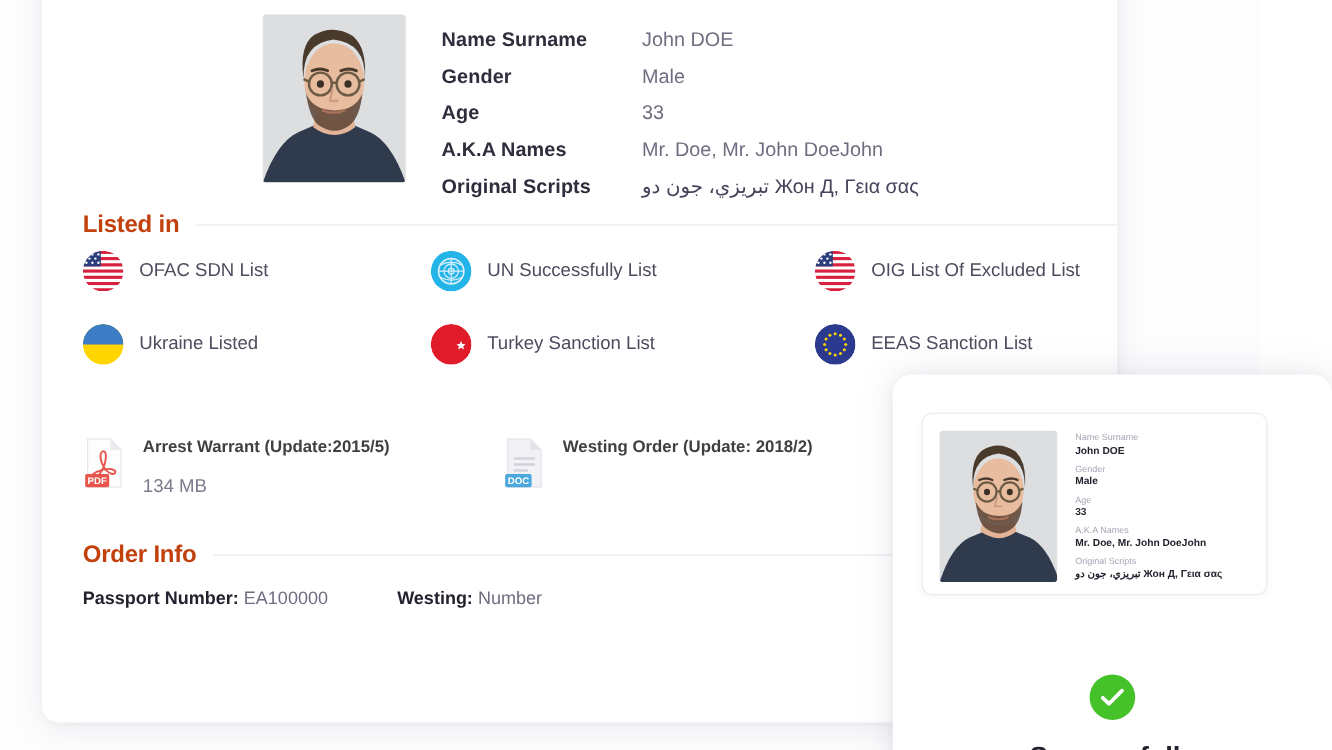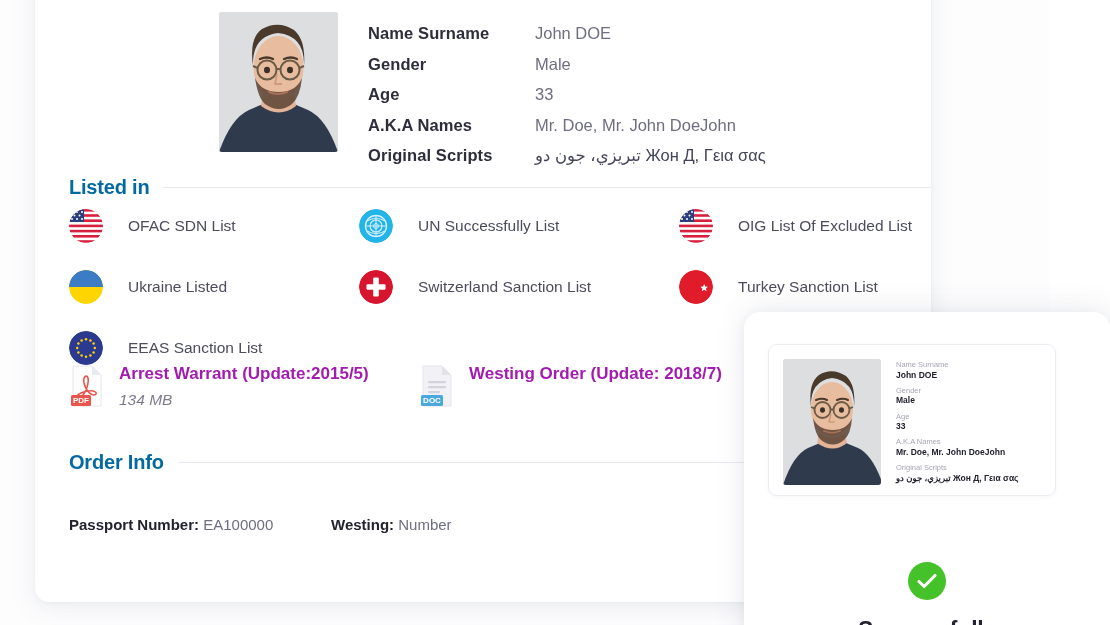--- a/index.html
+++ b/index.html
@@ -43,7 +43,7 @@
     width: 862px; left: 34px;
   }
   .section-head h2 {
-    font-size: 20px; font-weight: bold; color: #0369a1; letter-spacing: -.2px;
+    font-size: 20px; font-weight: bold; color: #c2410c; letter-spacing: -.2px;
     white-space: nowrap;
   }
   .section-head .rule { flex: 1; height: 1px; background: #e9e9ef; }

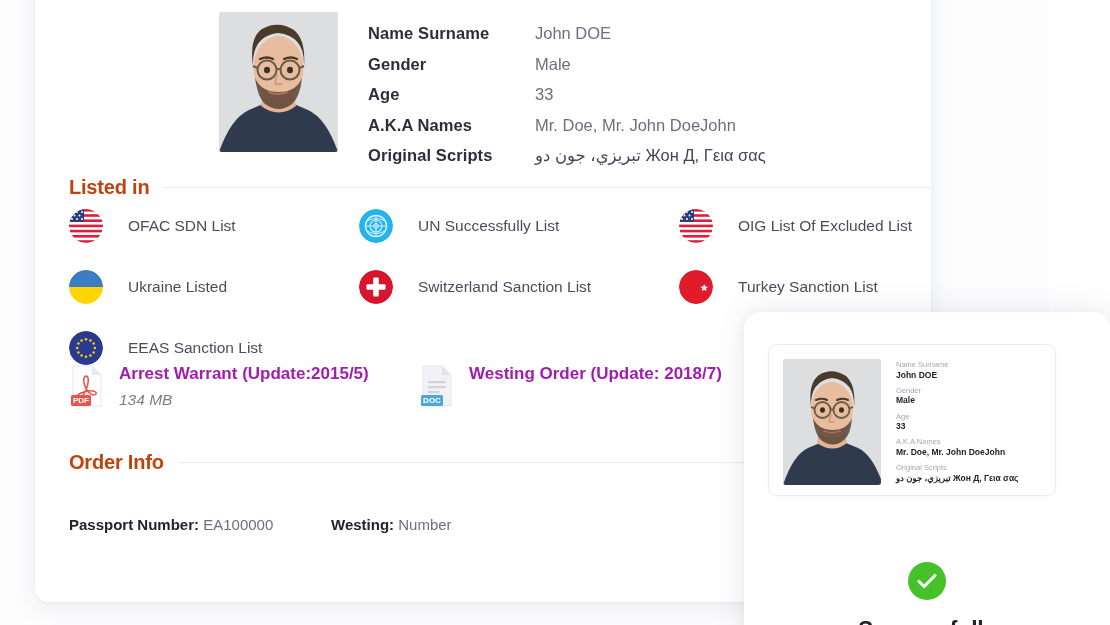--- a/index.html
+++ b/index.html
@@ -55,7 +55,7 @@
     display: grid; grid-template-columns: 290px 320px 1fr;
     row-gap: 27px;
   }
-  .list-item { display: flex; align-items: center; gap: 25px; }
+  .list-item { display: flex; align-items: center; gap: 13px; }
   .flag { width: 34px; height: 34px; border-radius: 50%; flex: none; overflow: hidden; }
   .flag svg { display: block; width: 34px; height: 34px; }
   .list-label { font-size: 15.5px; color: #4c4c5e; white-space: nowrap; }

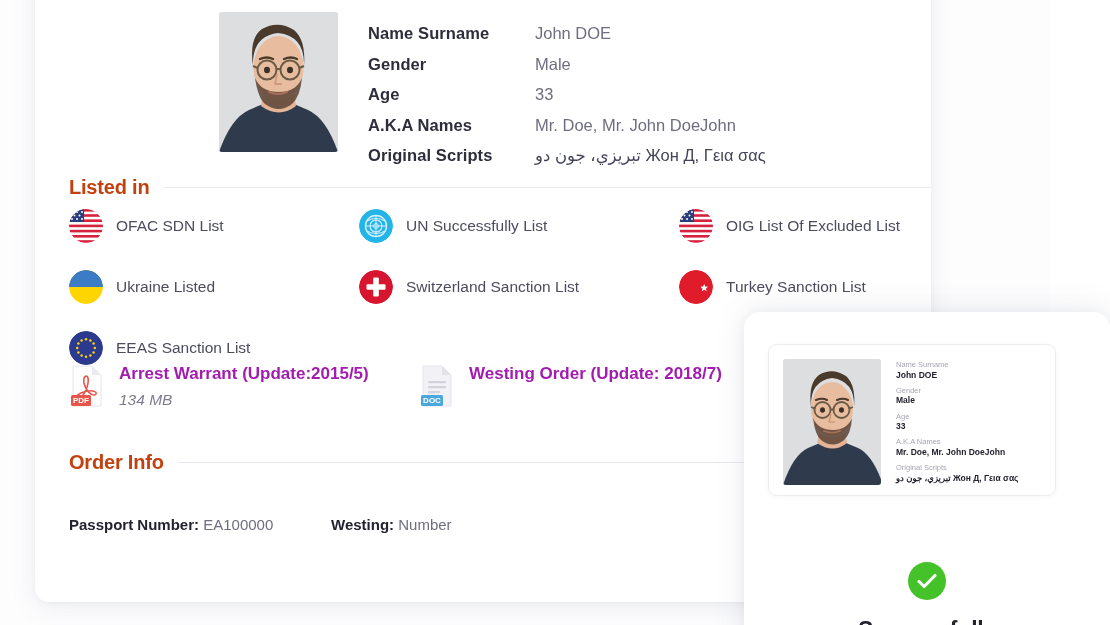--- a/index.html
+++ b/index.html
@@ -271,16 +271,6 @@
         <span class="list-label">Ukraine Listed</span>
       </div>
 
-      <div class="list-item">
-        <span class="flag">
-          <svg viewBox="0 0 34 34">
-              <circle cx="17" cy="17" r="17" fill="#d8152f"></circle>
-            <rect x="14.2" y="7.5" width="5.6" height="19" fill="#fff" rx="1"></rect>
-            <rect x="7.5" y="14.2" width="19" height="5.6" fill="#fff" rx="1"></rect>
-          </svg>
-        </span>
-        <span class="list-label">Switzerland Sanction List</span>
-      </div>
 
       <div class="list-item">
         <span class="flag">

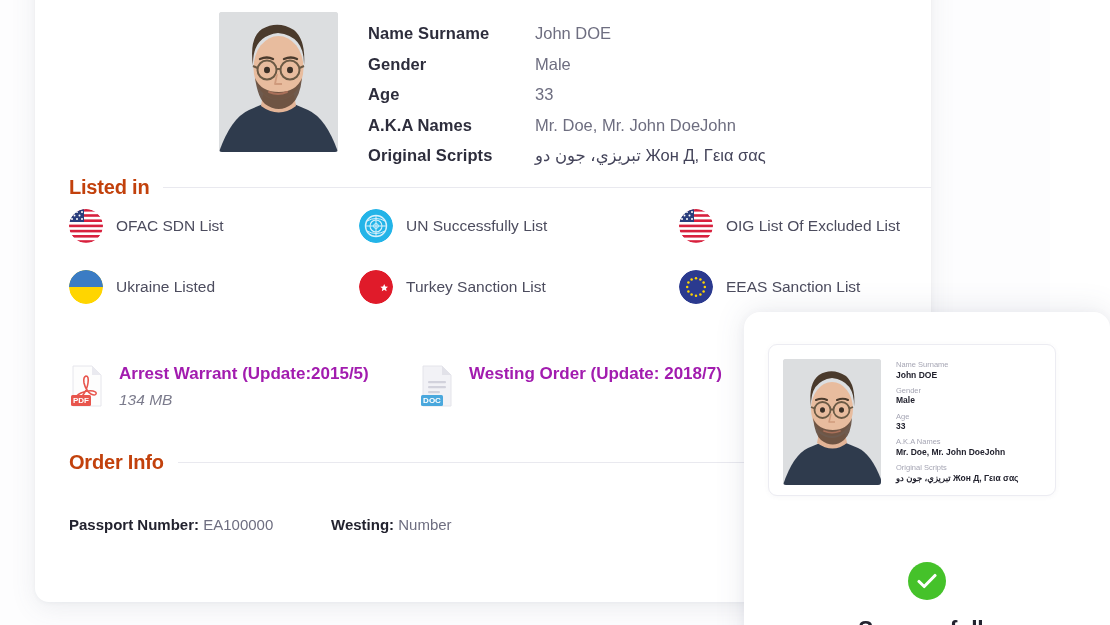--- a/index.html
+++ b/index.html
@@ -66,7 +66,7 @@
   .doc-item.d1 { width: 350px; }
   .doc-icon { width: 36px; height: 44px; flex: none; }
   .doc-icon svg { display: block; width: 36px; height: 44px; }
-  .doc-title { font-size: 17px; font-weight: bold; color: #a21caf; margin-bottom: 7px; white-space: nowrap; }
+  .doc-title { font-size: 14px; font-weight: bold; color: #404040; margin-bottom: 17px; white-space: nowrap; }
   .doc-size { font-size: 15.5px; color: #7b7b8c; font-style: italic; }
 
   

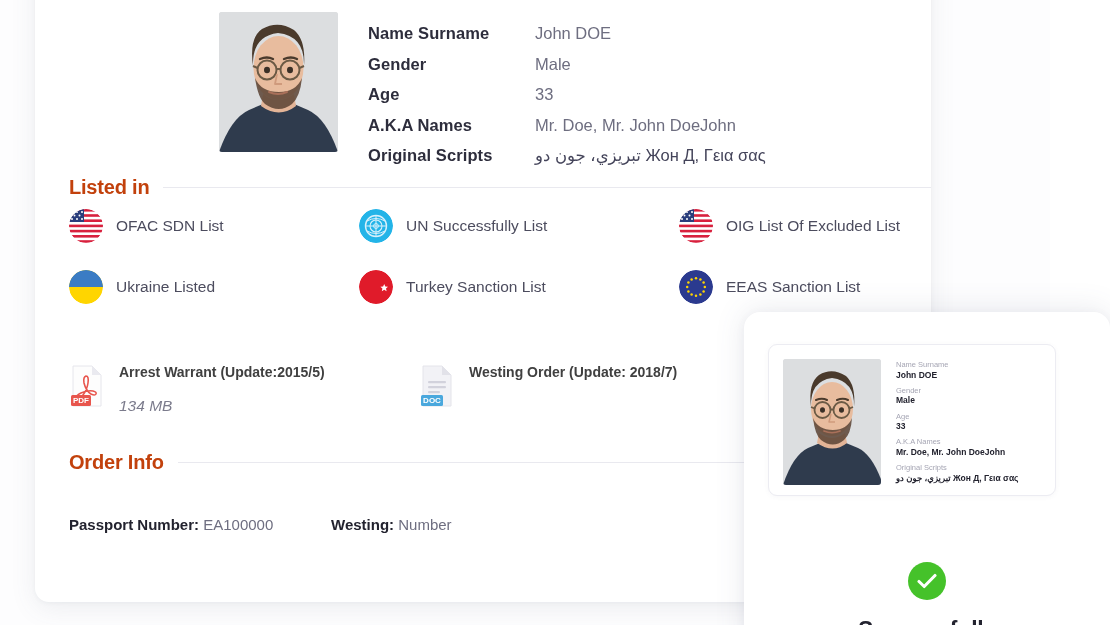--- a/index.html
+++ b/index.html
@@ -340,7 +340,7 @@
           </svg>
         </span>
         <div>
-          <div class="doc-title">Westing Order (Update: 2018/7)</div>
+          <div class="doc-title">Westing Order (Update: 2018/2)</div>
         </div>
       </div>
     </div>

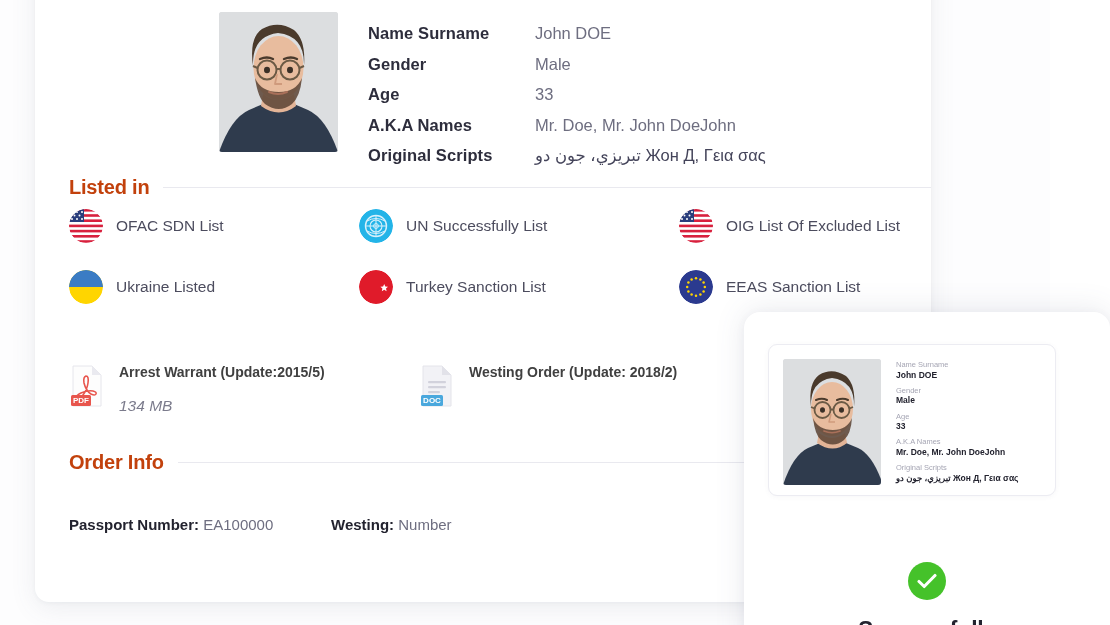--- a/index.html
+++ b/index.html
@@ -67,7 +67,7 @@
   .doc-icon { width: 36px; height: 44px; flex: none; }
   .doc-icon svg { display: block; width: 36px; height: 44px; }
   .doc-title { font-size: 14px; font-weight: bold; color: #404040; margin-bottom: 17px; white-space: nowrap; }
-  .doc-size { font-size: 15.5px; color: #7b7b8c; font-style: italic; }
+  .doc-size { font-size: 15.5px; color: #7b7b8c; }
 
   
   .other-row { position: absolute; left: 34px; top: 562px; display: flex; align-items: center; }

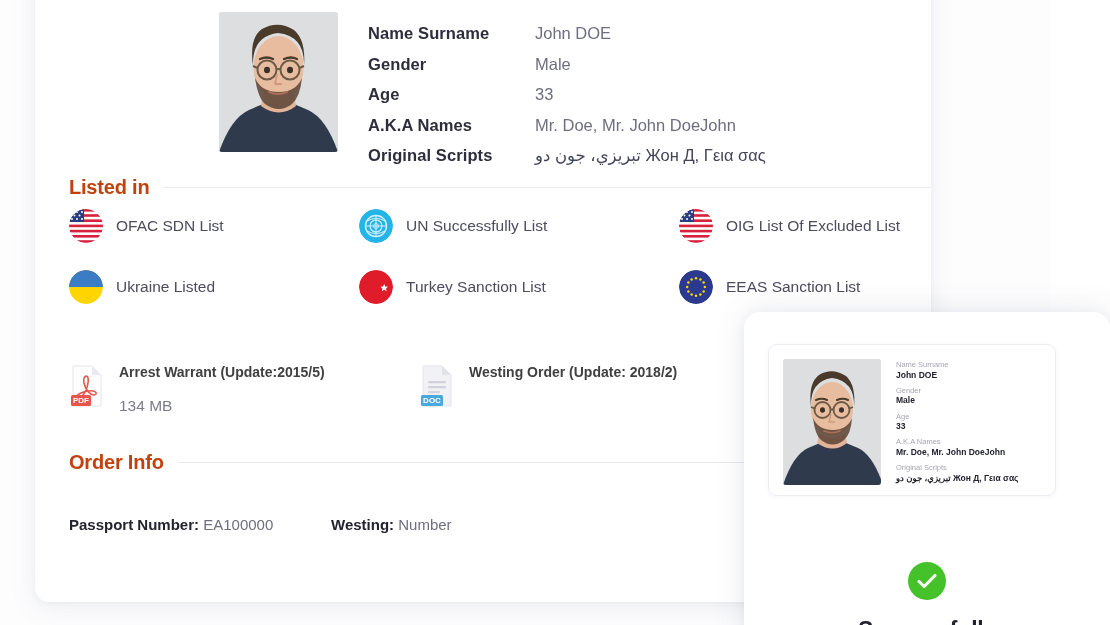--- a/index.html
+++ b/index.html
@@ -70,7 +70,7 @@
   .doc-size { font-size: 15.5px; color: #7b7b8c; }
 
   
-  .other-row { position: absolute; left: 34px; top: 562px; display: flex; align-items: center; }
+  .other-row { position: absolute; left: 34px; top: 536px; display: flex; align-items: center; }
   .oi { font-size: 15px; white-space: nowrap; }
   .oi .k { font-weight: bold; color: #23232f; }
   .oi .v { color: #6e6e80; }

